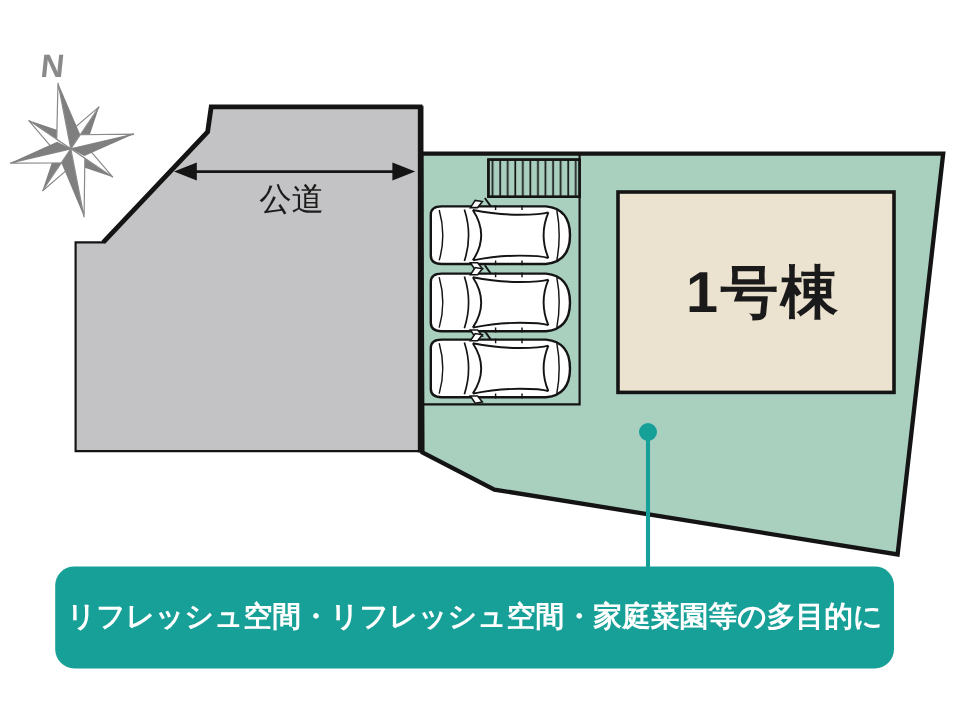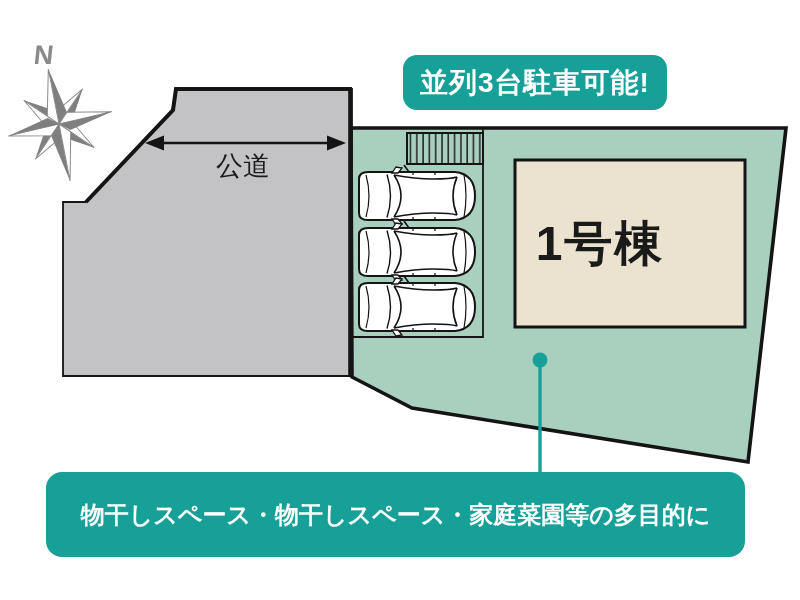--- a/index.html
+++ b/index.html
@@ -133,7 +133,6 @@
     <div>公道</div>
   </div>
 
-  <div class="badge">並列3台駐車可能!</div>
 
   <div class="building-label">1号棟</div>
 

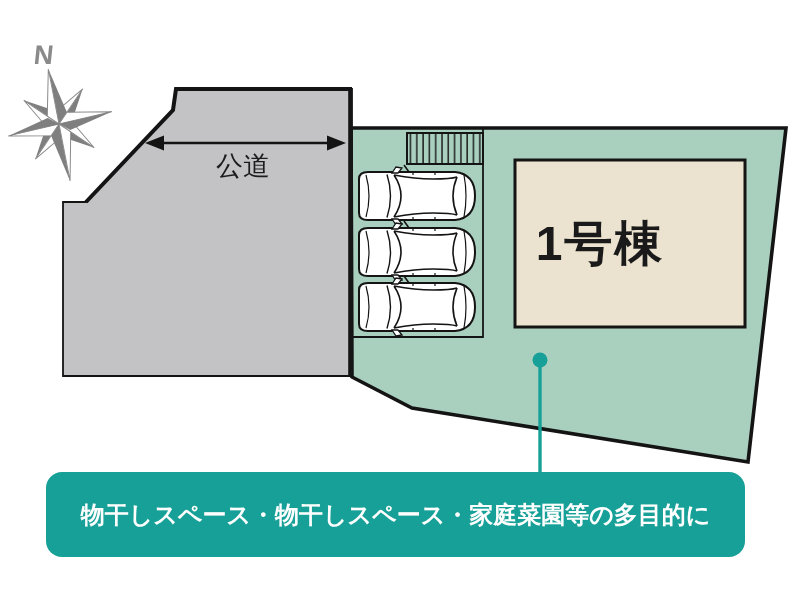--- a/index.html
+++ b/index.html
@@ -33,7 +33,7 @@
   }
 
   .building-label{
-    position:absolute;left:485px;top:160px;width:230px;height:167px;
+    position:absolute;left:521px;top:160px;width:230px;height:167px;
     display:flex;align-items:center;justify-content:center;
     color:#1a1a1a;font-size:48px;font-weight:600;letter-spacing:2px;border-radius:13px;
   }

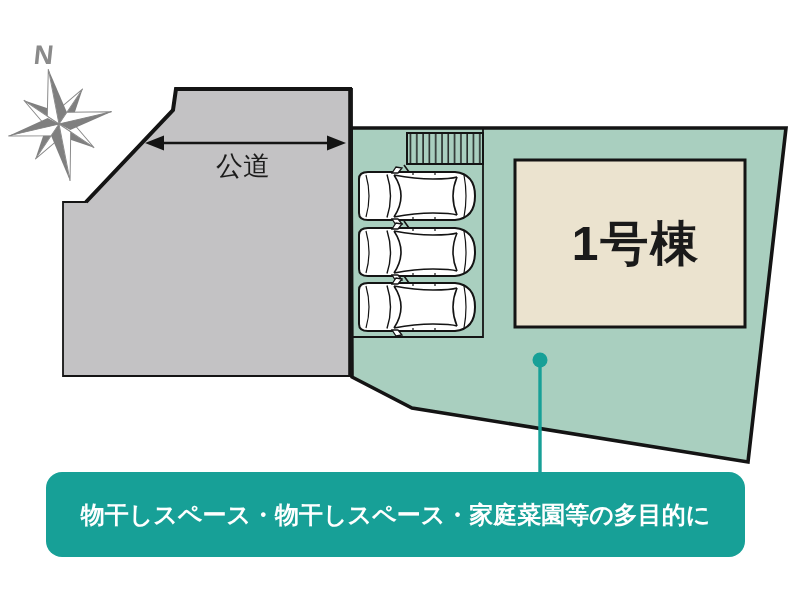--- a/index.html
+++ b/index.html
@@ -137,7 +137,7 @@
   <div class="building-label">1号棟</div>
 
   <div class="banner">
-    <div>物干しスペース・物干しスペース・家庭菜園等の多目的に</div>
+    <div>リフレッシュ空間・リフレッシュ空間・家庭菜園等の多目的に</div>
   </div>
 
 </div>

